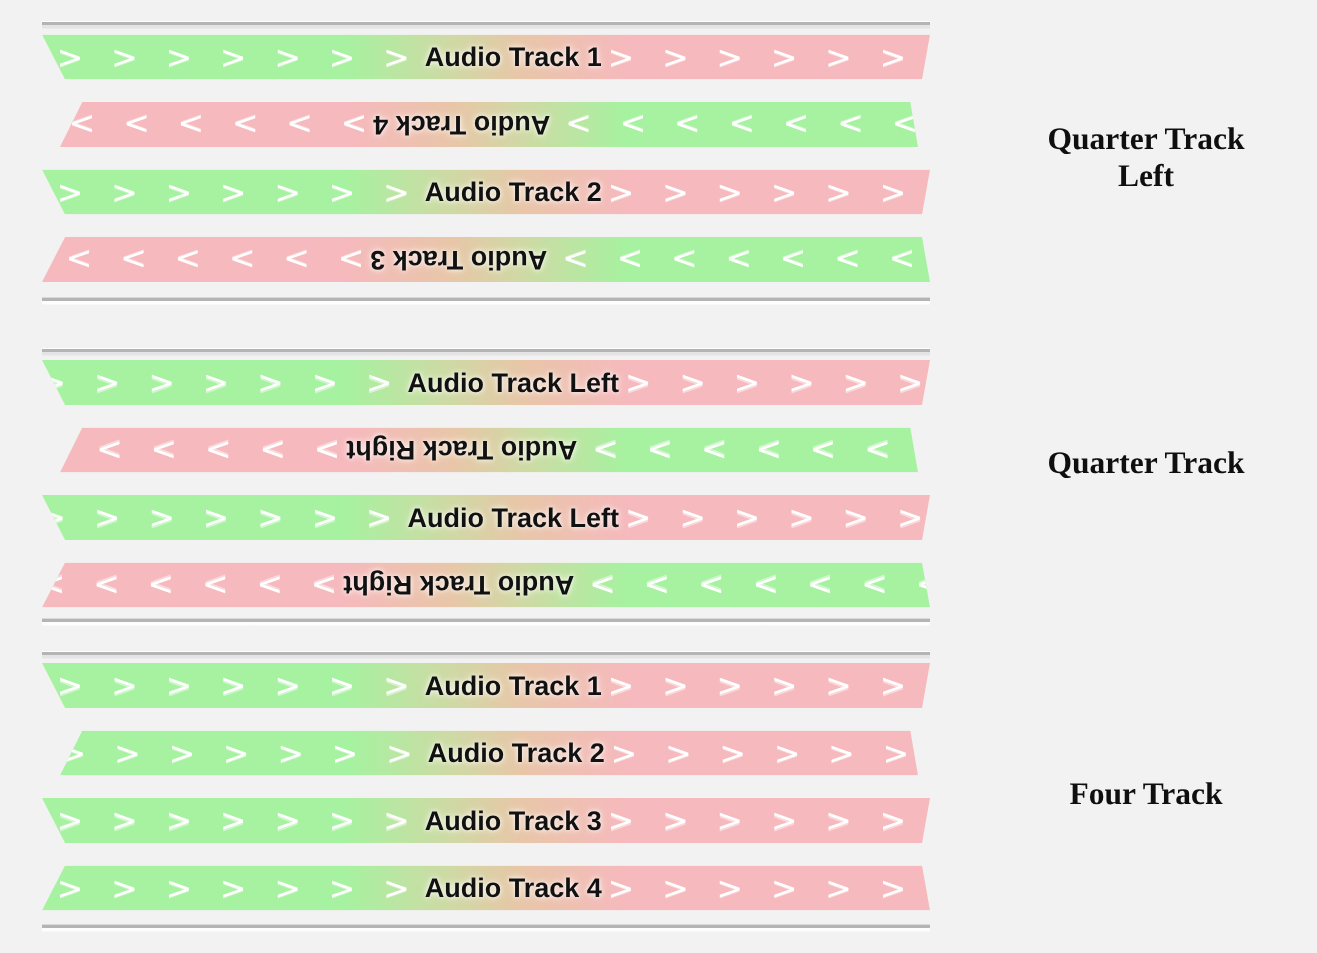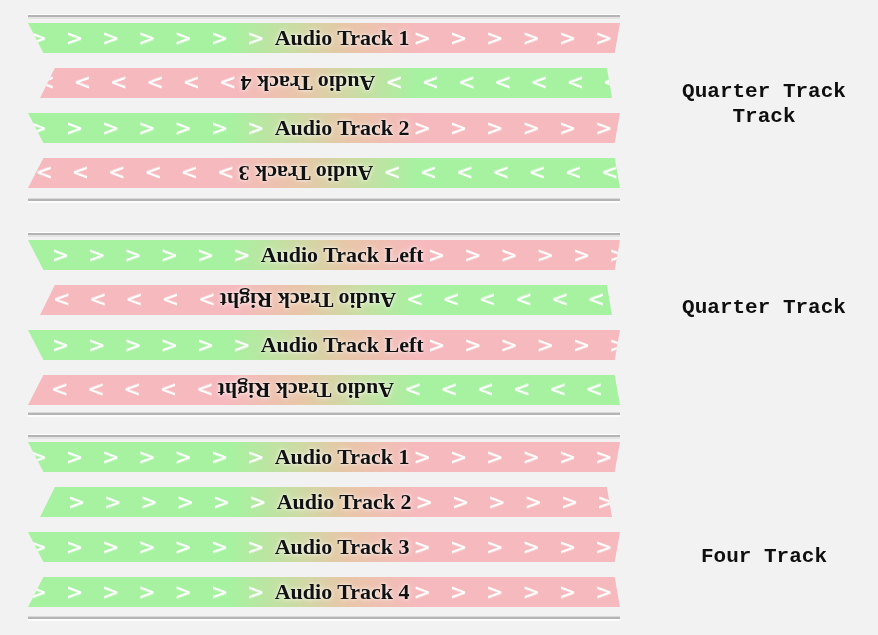--- a/index.html
+++ b/index.html
@@ -116,8 +116,8 @@
   .chev.right-group { padding-left: 2px; }
 
   .track-label {
-    font-family: Liberation Serif, serif;
-    font-size: 22px;
+    font-family: Liberation Sans, sans-serif;
+    font-size: 18px;
     font-weight: bold;
     color: #111111;
     padding: 0 2px;

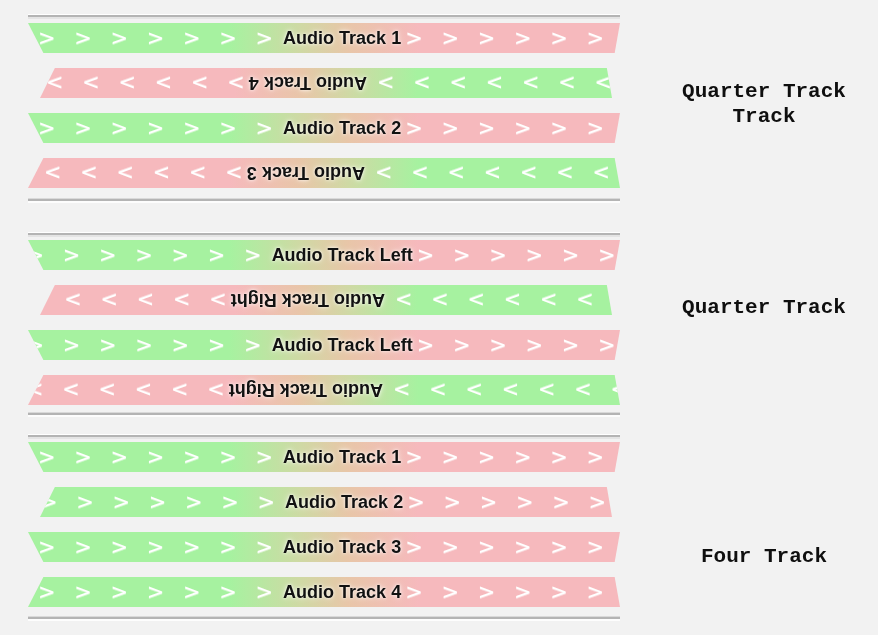--- a/index.html
+++ b/index.html
@@ -131,7 +131,7 @@
     width: 218px;
     left: 655px;
     text-align: center;
-    font-family: Liberation Mono, monospace;
+    font-family: Liberation Serif, serif;
     font-weight: bold;
     font-size: 21px;
     color: #0f0f0f;

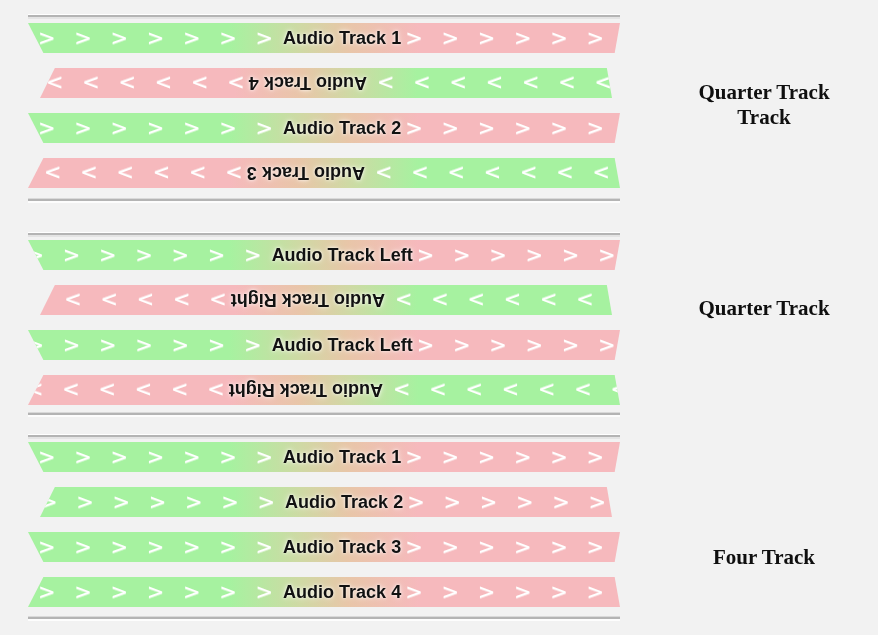--- a/index.html
+++ b/index.html
@@ -182,7 +182,7 @@
 
     <div class="caption" style="top:80px;">
       <div>Quarter Track</div>
-      <div>Track</div>
+      <div>Left</div>
     </div>
   </div>
 

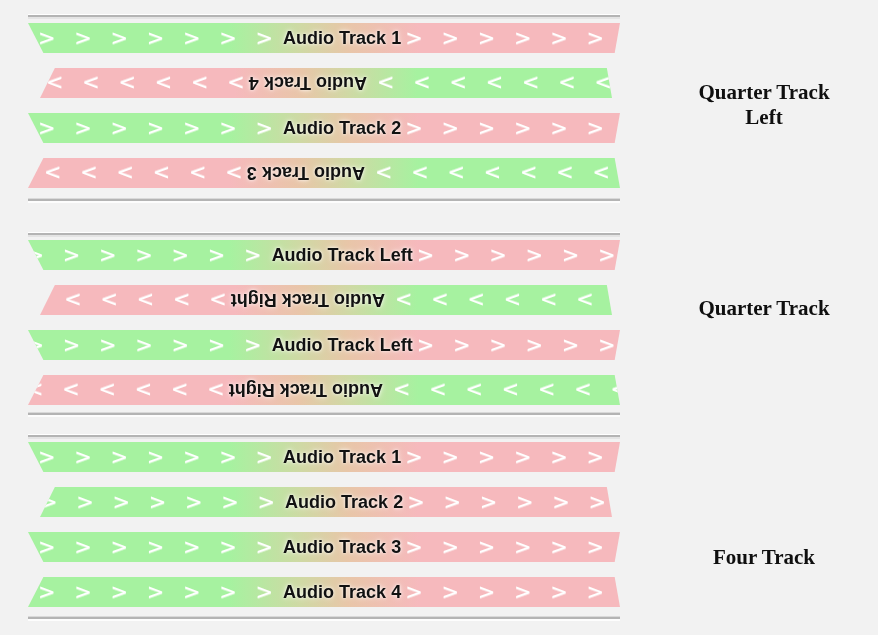--- a/index.html
+++ b/index.html
@@ -265,7 +265,7 @@
 
     <div class="rail rail-bottom" style="top:194px;"></div>
 
-    <div class="caption" style="top:95px;margin-top:28px;">
+    <div class="caption" style="top:95px;">
       <div>Four Track</div>
     </div>
   </div>

